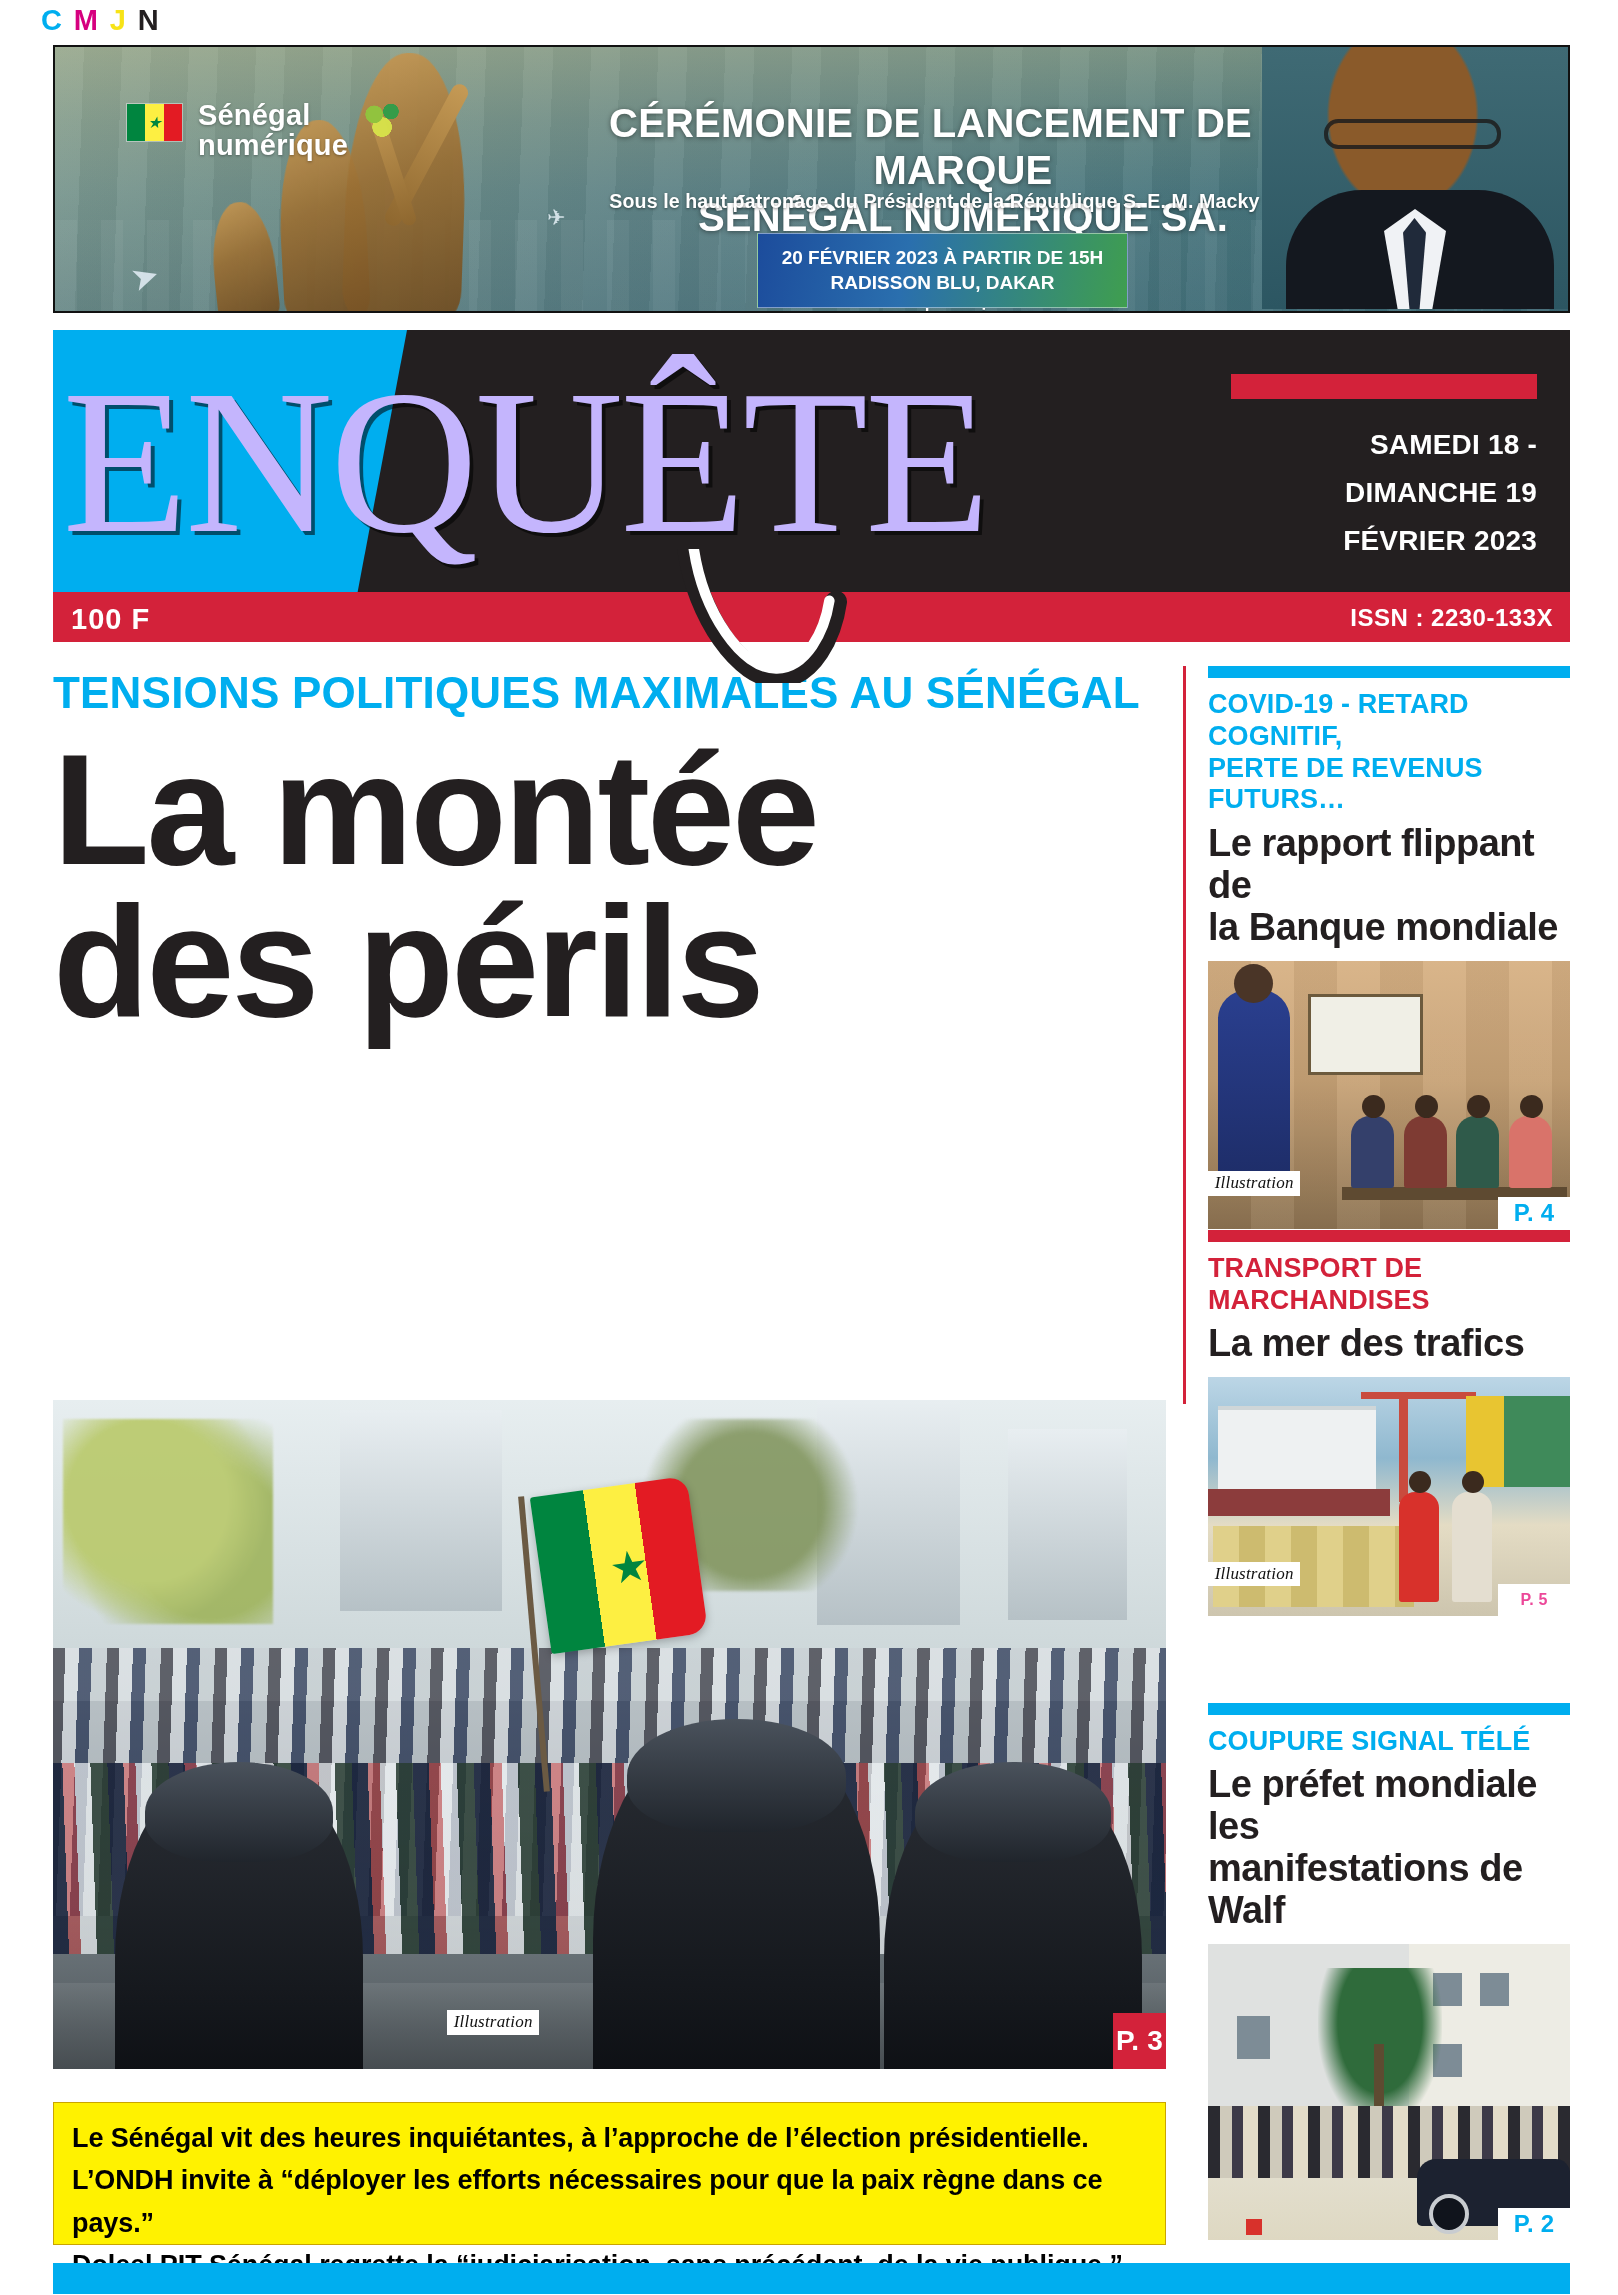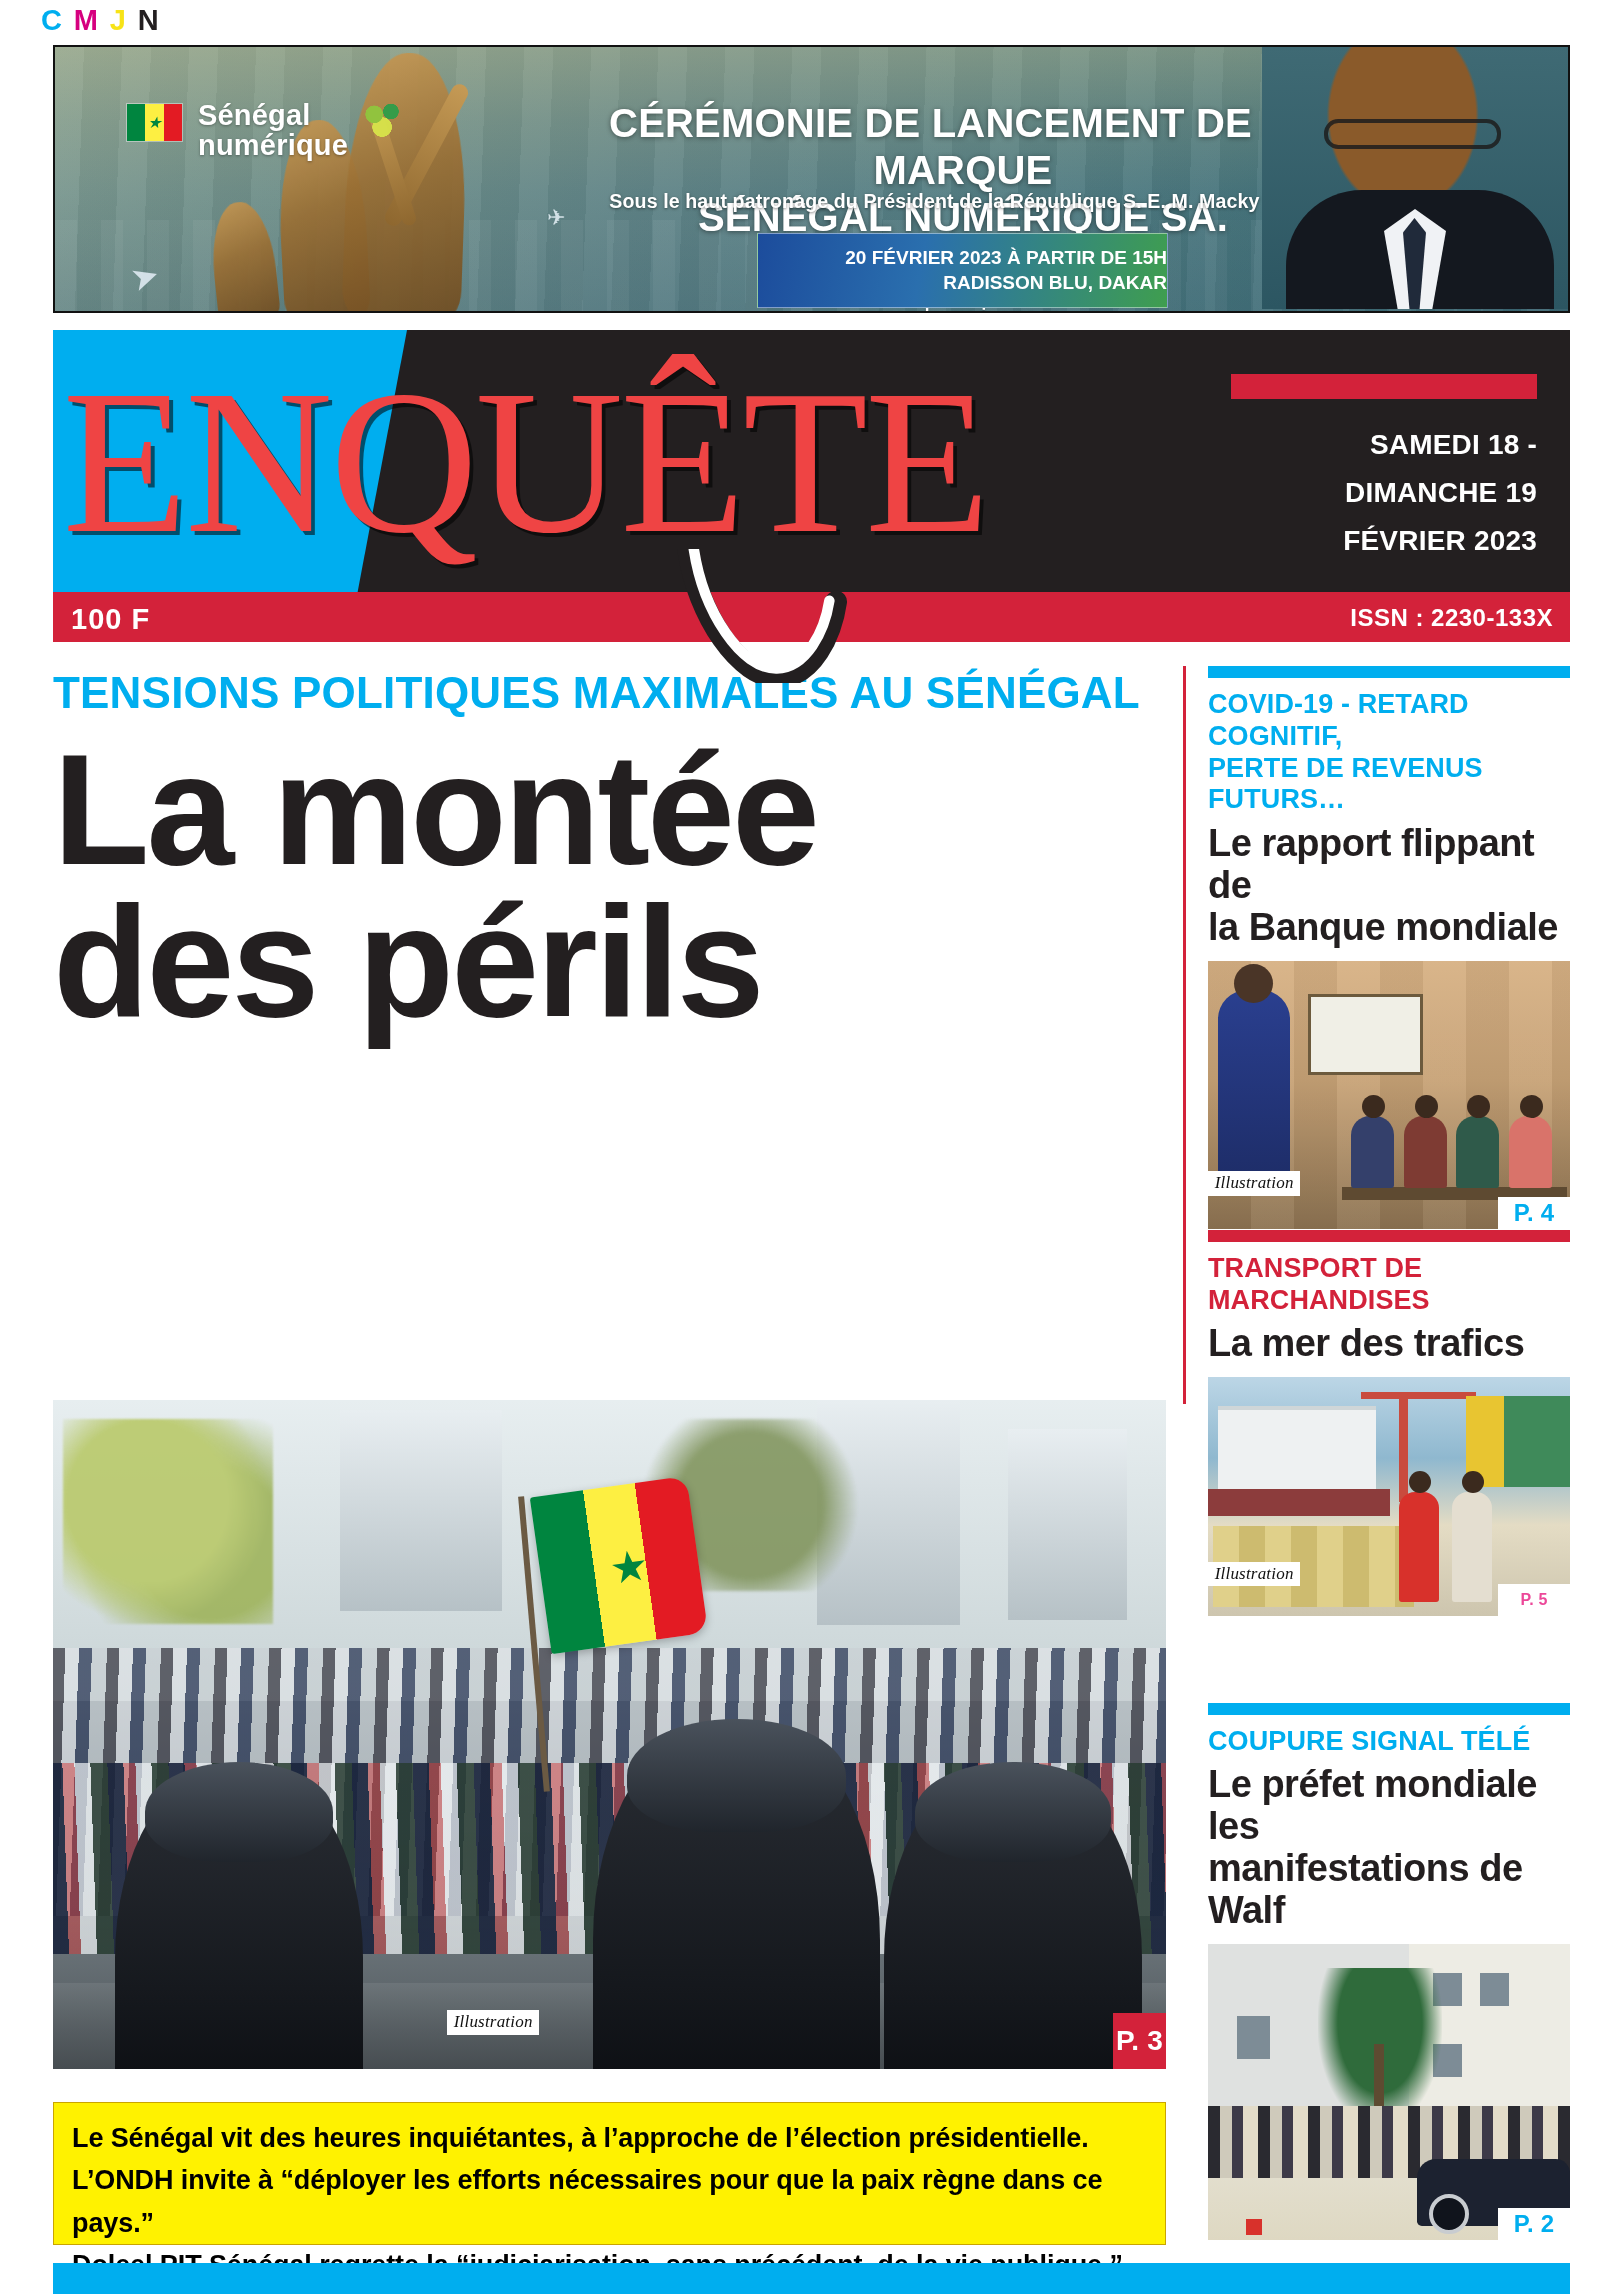--- a/index.html
+++ b/index.html
@@ -69,8 +69,8 @@
      text-shadow:0 1.4px 4.8px rgba(0,0,0,.45); }
   .ad-sub{ position:absolute; left:502px; top:143px; width:812px; text-align:center; color:#fff;
      font-size:19.6px; font-weight:600; letter-spacing:0.1px; text-shadow:0 1px 2.9px rgba(0,0,0,.5); }
-  .ad-datebox{ position:absolute; left:702px; top:186px; width:411px; padding:10.5px 0 11.5px;
-     text-align:right; color:#fff; font-weight:700; font-size:19px; line-height:1.35;
+  .ad-datebox{ position:absolute; left:702px; top:186px; width:371px; padding:10.5px 0 11.5px;
+     text-align:center; color:#fff; font-weight:700; font-size:19px; line-height:1.35;
      background:linear-gradient(100deg,#1c4c9c 0%,#2a6fae 40%,#3f9e4f 100%);
      border:1.4px solid rgba(255,255,255,.45); }
   .ad-url{ position:absolute; left:502px; top:258px; width:812px; text-align:center; color:#fff; font-size:17px; font-weight:600;

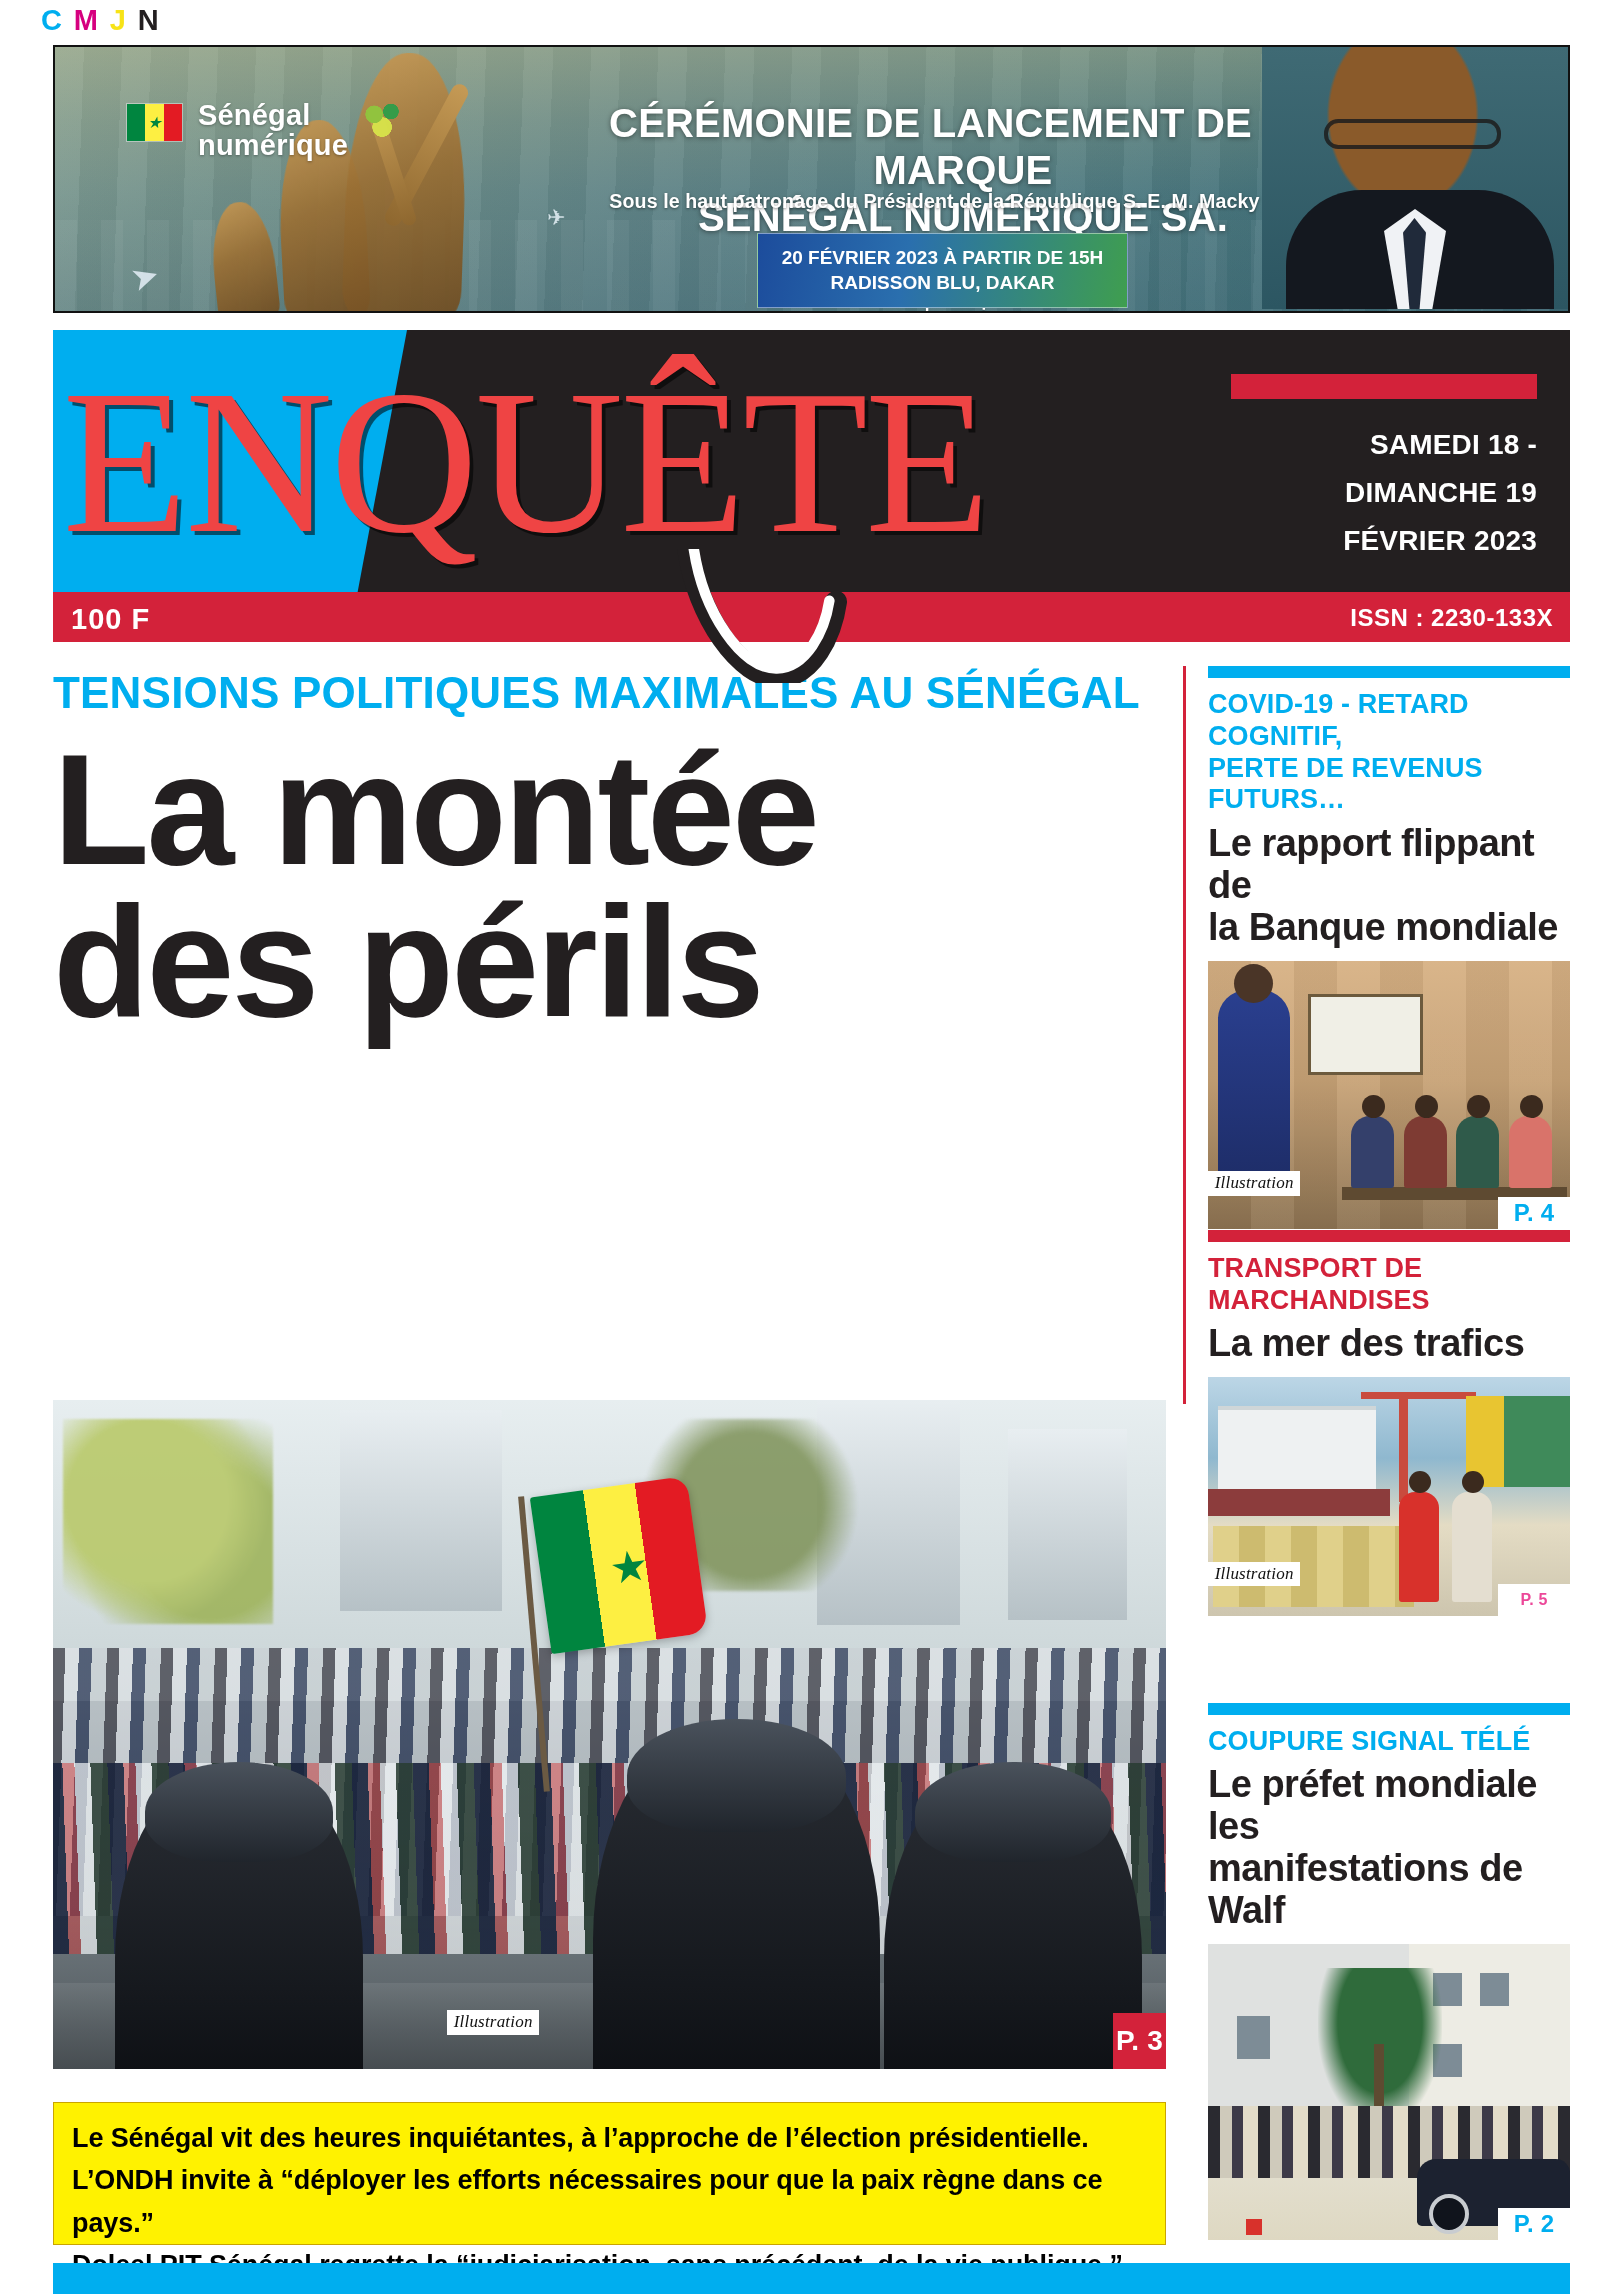--- a/index.html
+++ b/index.html
@@ -95,7 +95,7 @@
   .mh-logo{ position:absolute; left:9.6px; top:29px; width:1204px; height:225px; }
   .mh-logo .word{
      font-family:"Liberation Serif", serif;
-     font-size:205px; line-height:1; color:#ef4444; letter-spacing:-2.9px;
+     font-size:205px; line-height:1; color:#c4b5fd; letter-spacing:-2.9px;
      font-weight:400; white-space:nowrap;
      text-shadow:3.8px 3.8px 0 rgba(0,0,0,.55);
   }

